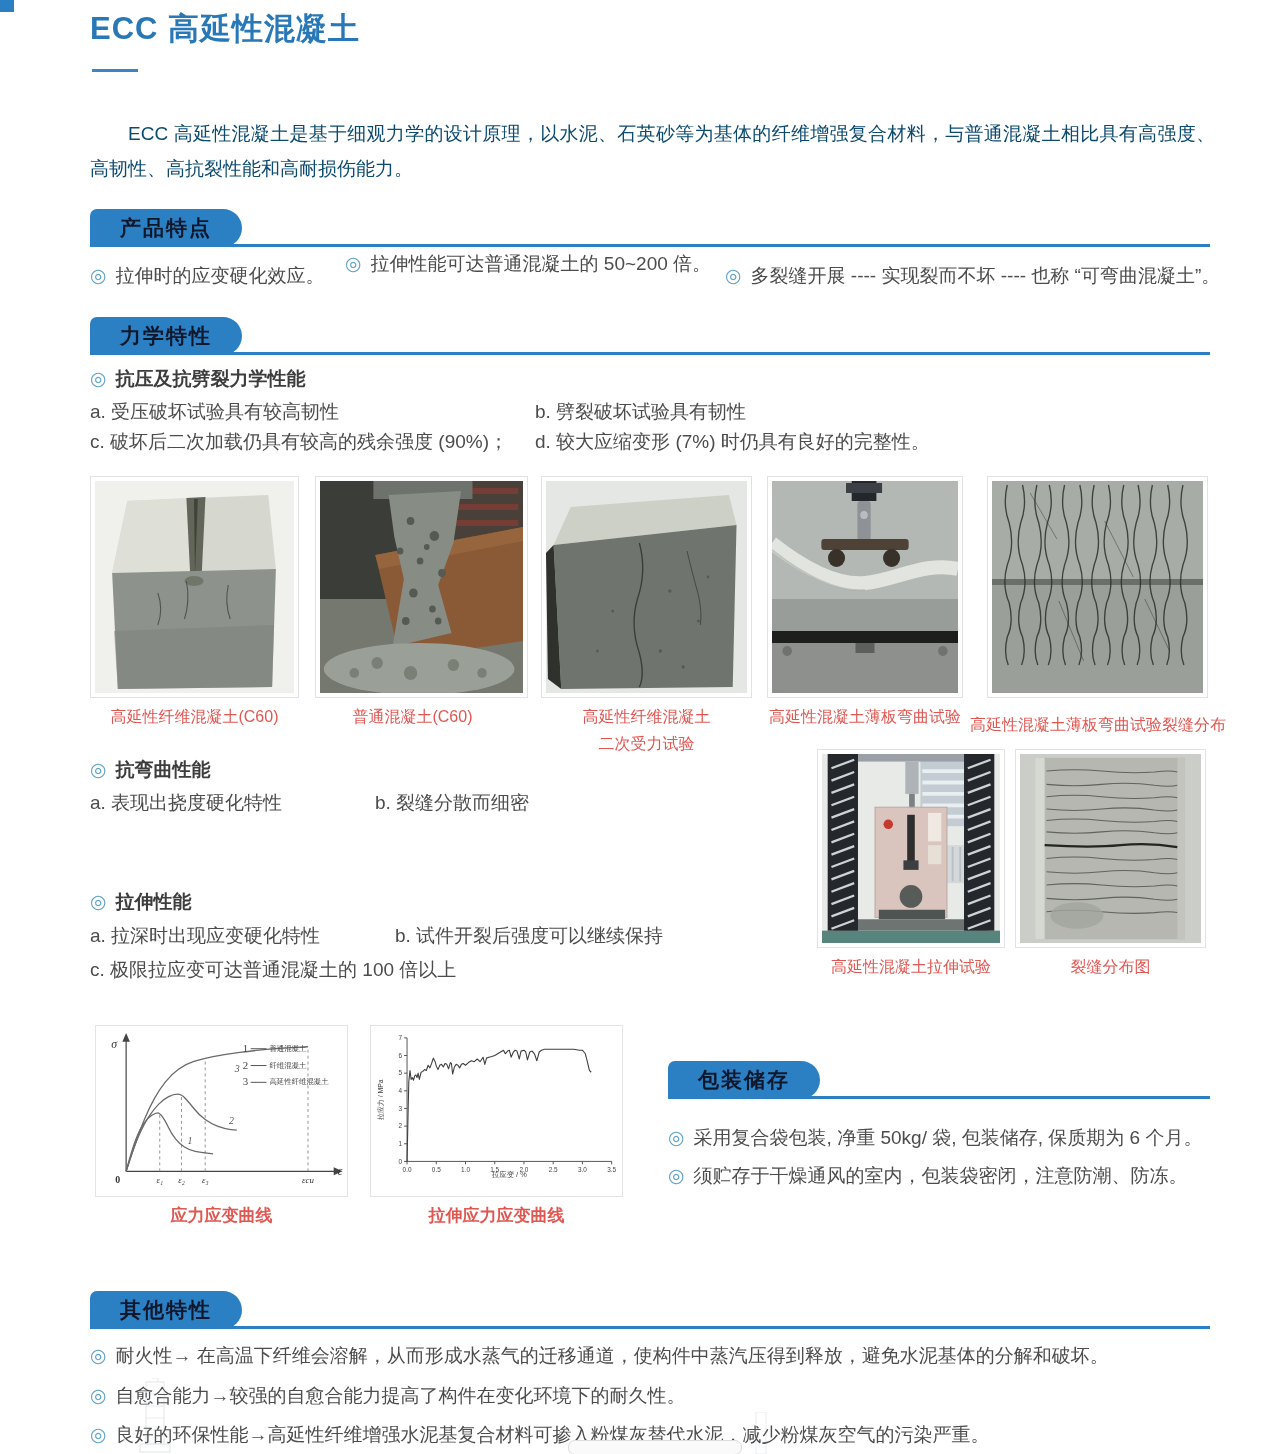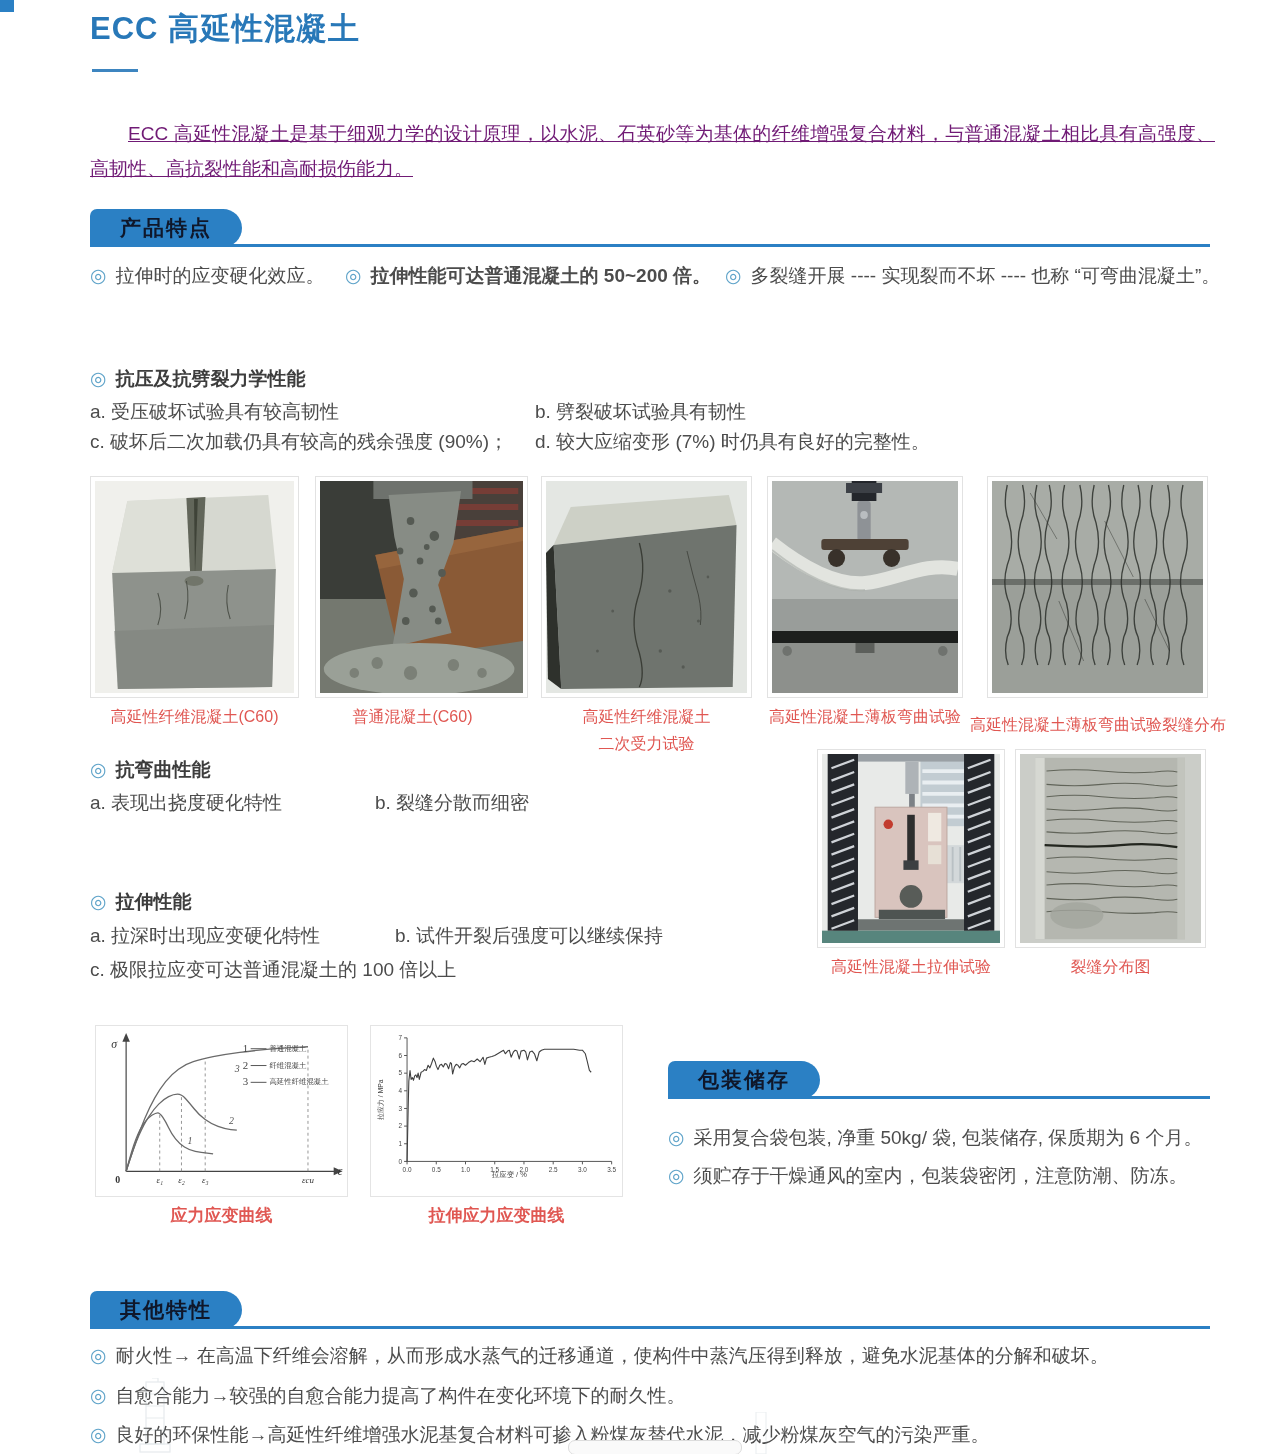--- a/index.html
+++ b/index.html
@@ -8,7 +8,7 @@
   .abs{position:absolute;}
   .page-title{font-size:31px;font-weight:700;color:#2878b8;letter-spacing:1px;}
   .title-line{height:3px;background:#3d85c0;}
-  .intro{font-size:19px;line-height:35px;color:#701a75;text-indent:2em;text-align:justify;text-decoration:underline;}
+  .intro{font-size:19px;line-height:35px;color:#0c4a6e;text-indent:2em;text-align:justify;}
   .sec{height:38px;}
   .sec .tab{position:absolute;left:0;top:0;height:38px;line-height:38px;padding:0 30px;
     background:#2b80c4;color:#0f172a;font-size:21px;font-weight:700;letter-spacing:2px;

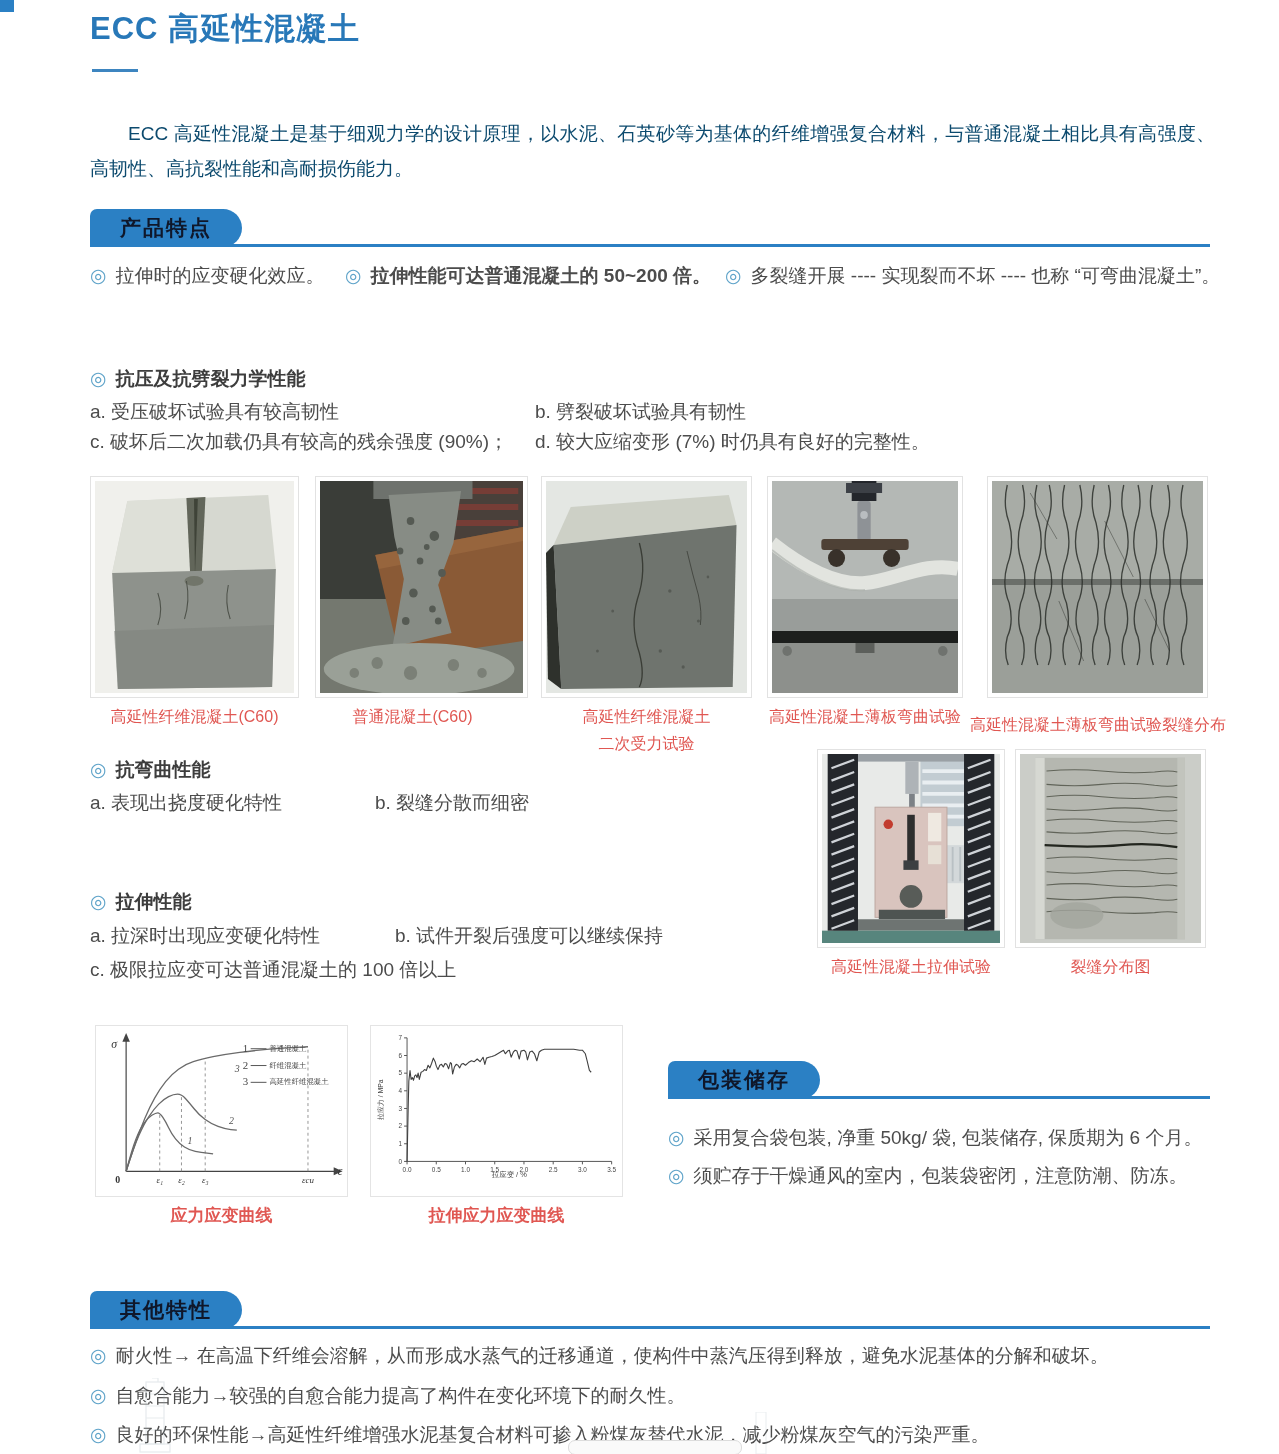--- a/index.html
+++ b/index.html
@@ -45,7 +45,7 @@
     <span class="rule"></span>
   </div>
   <div class="abs bullet" style="left:90px;top:263px;"><span class="mk">◎</span><span>拉伸时的应变硬化效应。</span></div>
-  <div class="abs bullet" style="left:345px;top:263px;font-weight:bold;"><span class="mk">◎</span><span>拉伸性能可达普通混凝土的 50~200 倍。</span></div>
+  <div class="abs bullet" style="left:345px;top:251px;"><span class="mk">◎</span><span>拉伸性能可达普通混凝土的 50~200 倍。</span></div>
   <div class="abs bullet" style="left:725px;top:263px;"><span class="mk">◎</span><span>多裂缝开展 ---- 实现裂而不坏 ---- 也称 “可弯曲混凝土”。</span></div>
 
 

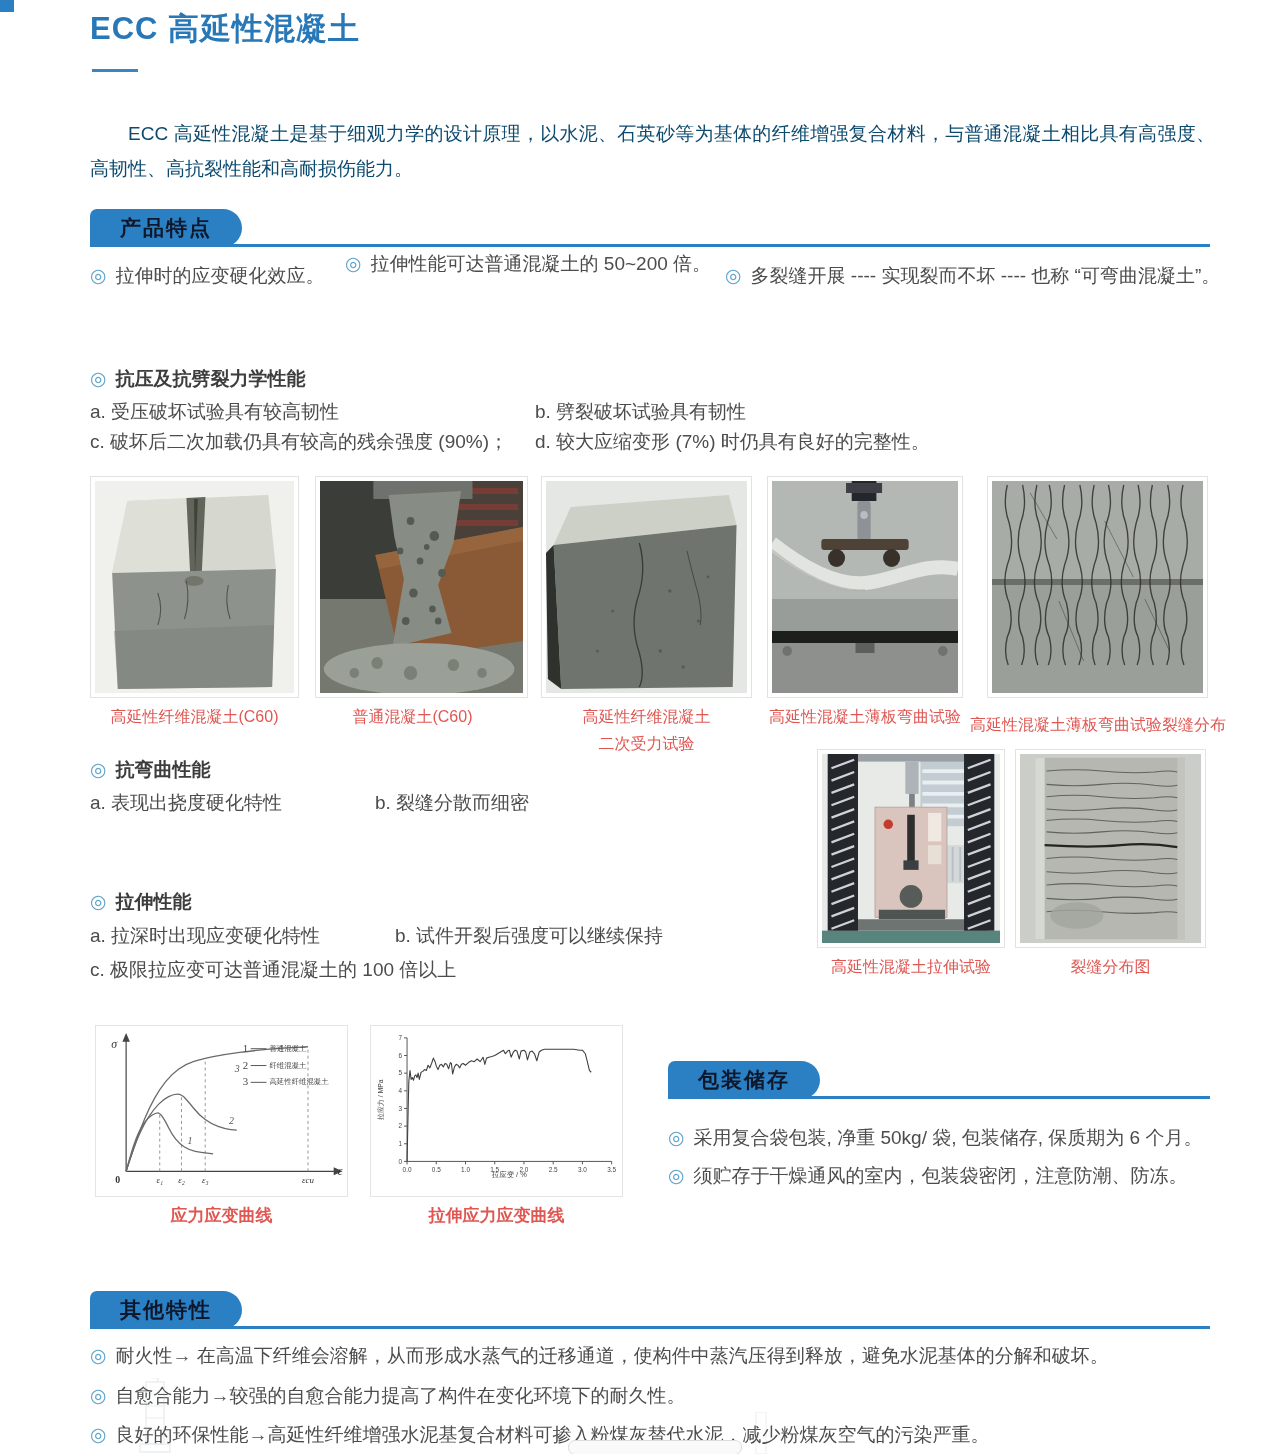--- a/index.html
+++ b/index.html
@@ -48,6 +48,10 @@
   <div class="abs bullet" style="left:345px;top:251px;"><span class="mk">◎</span><span>拉伸性能可达普通混凝土的 50~200 倍。</span></div>
   <div class="abs bullet" style="left:725px;top:263px;"><span class="mk">◎</span><span>多裂缝开展 ---- 实现裂而不坏 ---- 也称 “可弯曲混凝土”。</span></div>
 
+  <div class="abs sec" style="left:90px;top:317px;width:1120px;">
+    <span class="tab">力学特性</span>
+    <span class="rule"></span>
+  </div>
 
   <div class="abs subhead" style="left:90px;top:366px;text-align:right;"><span class="mk">◎</span><span>抗压及抗劈裂力学性能</span></div>
   <div class="abs pt" style="left:90px;top:399px;">a. 受压破坏试验具有较高韧性</div>

